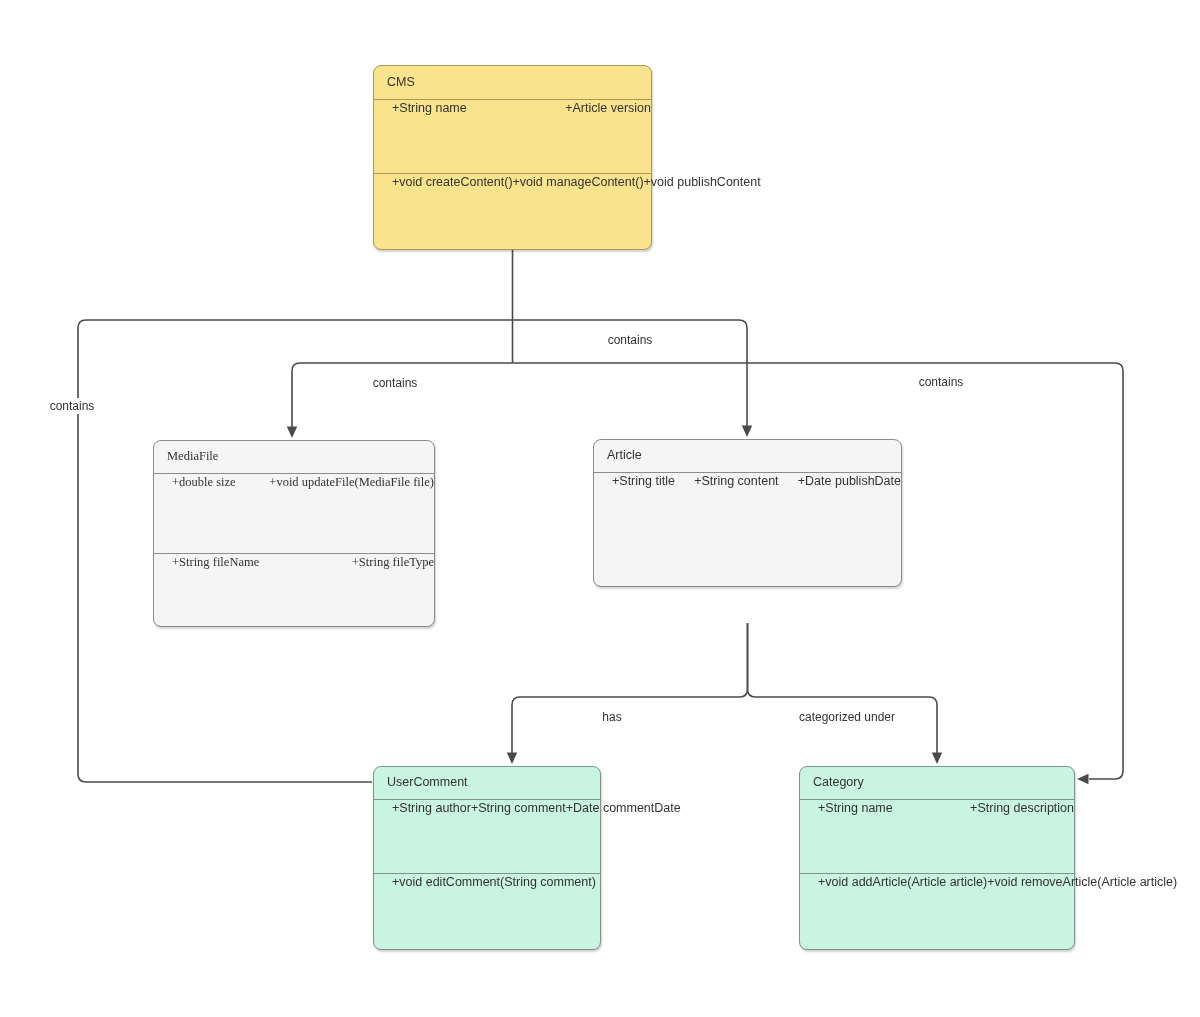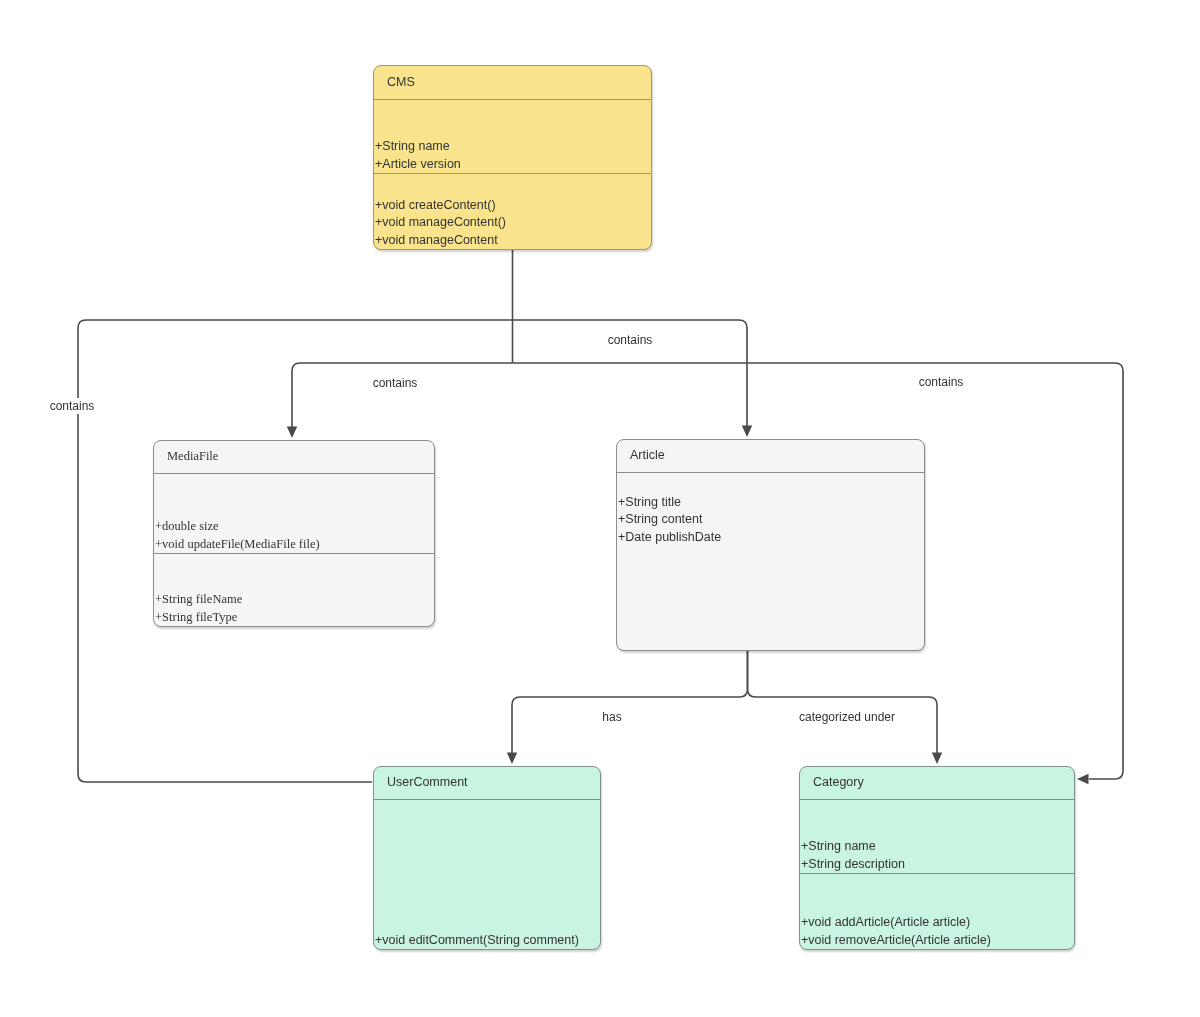--- a/index.html
+++ b/index.html
@@ -40,9 +40,8 @@
     box-sizing: border-box;
     border-top: 1px solid var(--stroke, #666666);
     display: flex;
-    flex-direction: column;
-    justify-content: flex-end;
-    padding-left: 1px;
+    justify-content: space-between;
+    padding-left: 18px;
     flex: 0 0 auto;
   }
   .uml-section.grow { flex: 1 1 auto; }

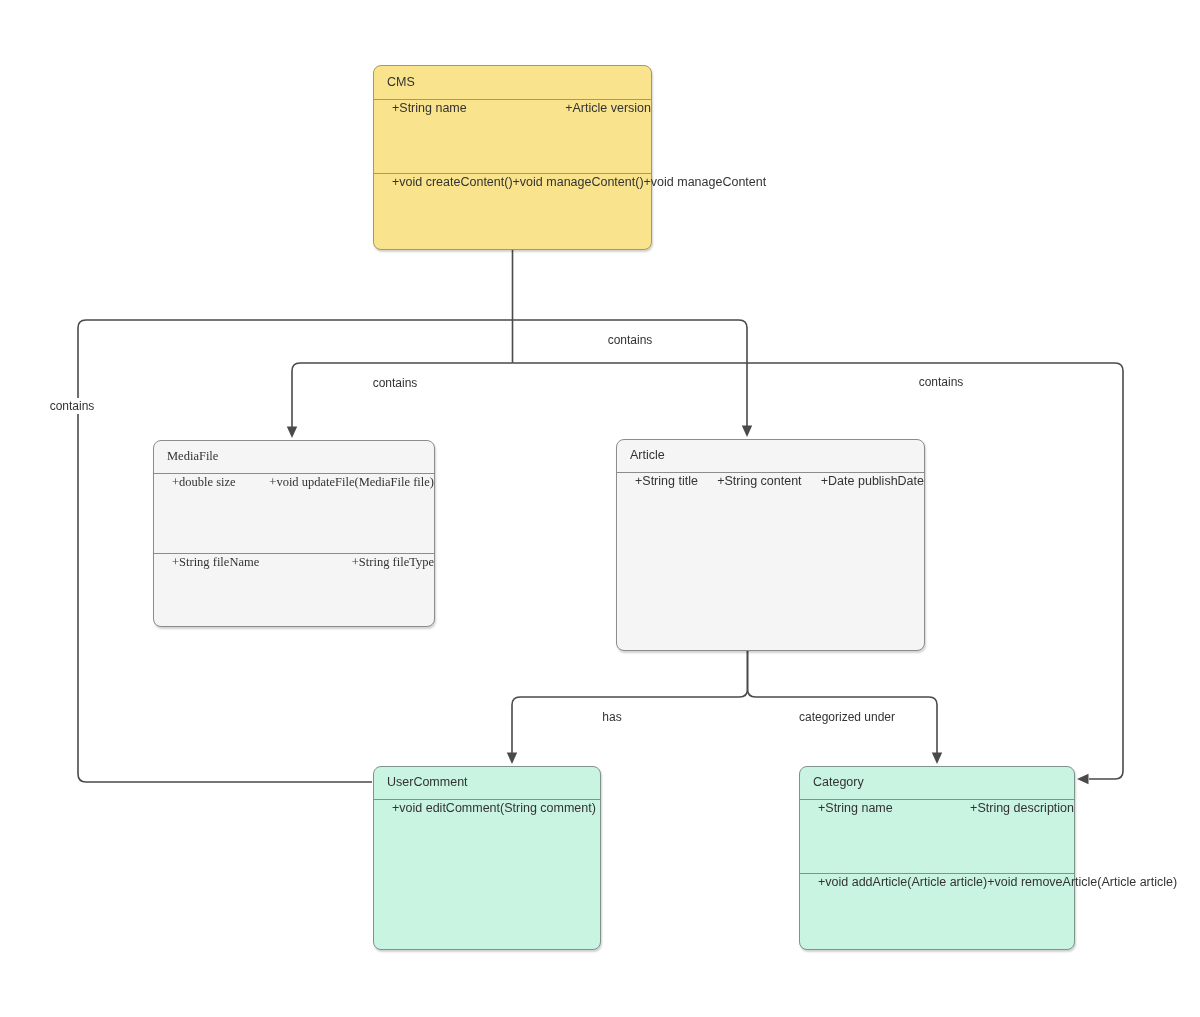--- a/index.html
+++ b/index.html
@@ -90,7 +90,7 @@
     <div class="uml-section grow">
       <div class="uml-line">+void createContent()</div>
       <div class="uml-line">+void manageContent()</div>
-      <div class="uml-line">+void manageContent</div>
+      <div class="uml-line">+void publishContent</div>
     </div>
   </div>
 

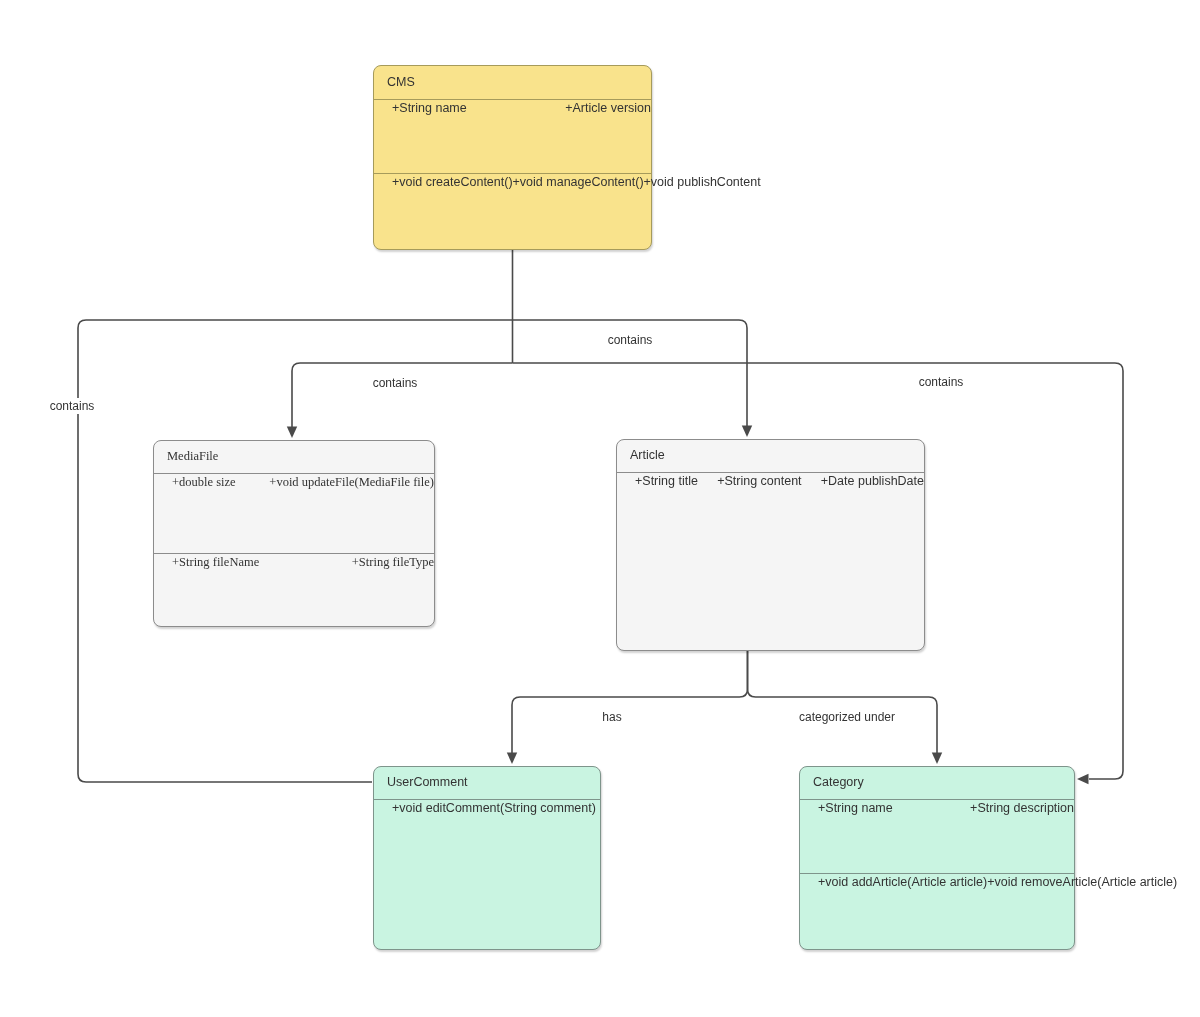--- a/index.html
+++ b/index.html
@@ -106,7 +106,7 @@
     </div>
   </div>
 
-  <div class="uml-box" style="left: 616px; top: 439px; width: 309px; height: 212px; --fill: #F5F5F5; --stroke: #8C8C8C;">
+  <div class="uml-box" style="left: 593px; top: 439px; width: 309px; height: 148px; --fill: #F5F5F5; --stroke: #8C8C8C;">
     <div class="uml-title" style="height:32px;">Article</div>
     <div class="uml-section" style="height:74px;">
       <div class="uml-line">+String title</div>

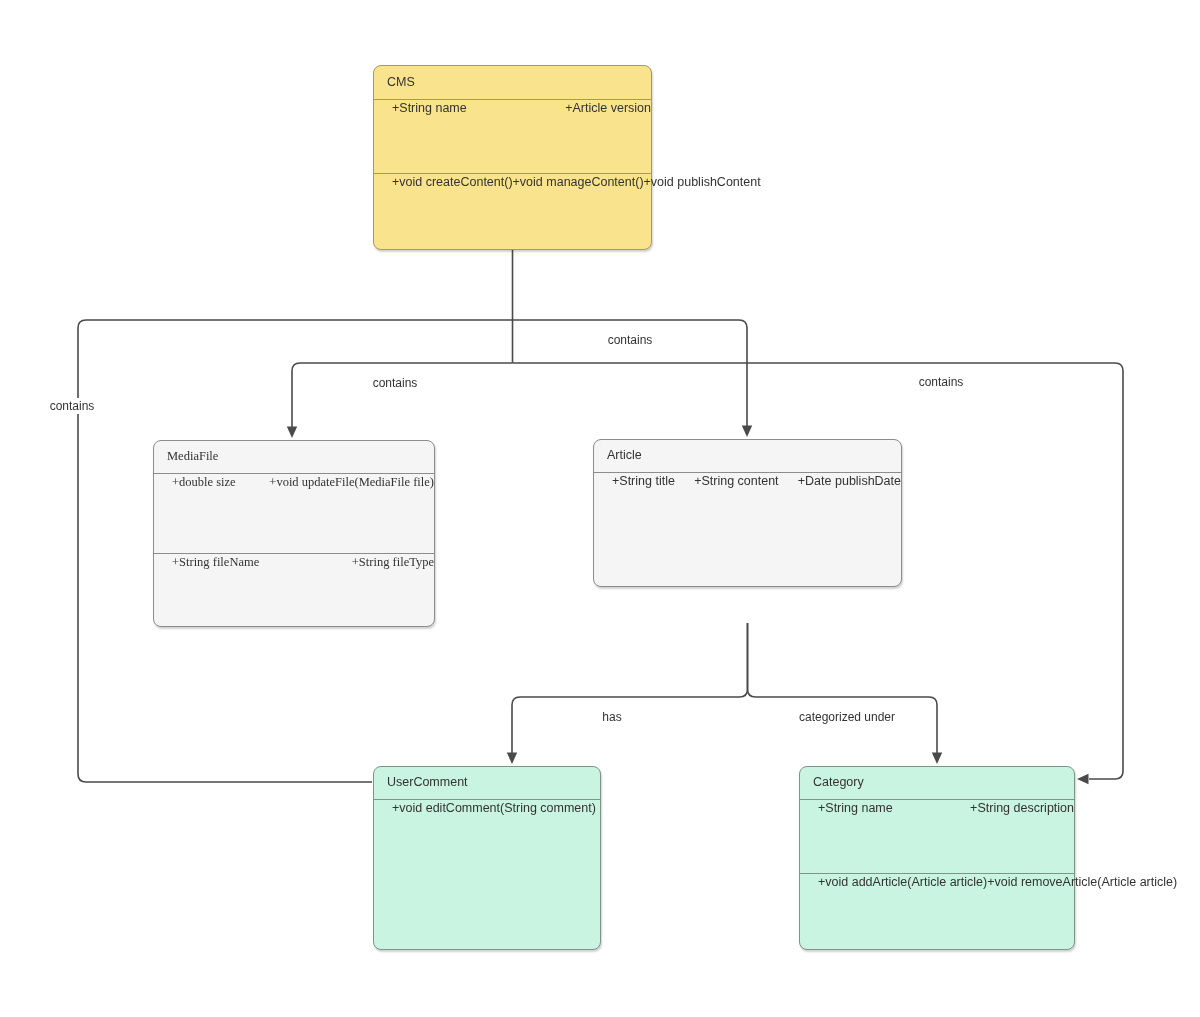--- a/index.html
+++ b/index.html
@@ -117,6 +117,11 @@
 
   <div class="uml-box" style="left: 373px; top: 766px; width: 228px; height: 184px; --fill: #C9F4E1; --stroke: #7E948B;">
     <div class="uml-title" style="height:32px;">UserComment</div>
+    <div class="uml-section" style="height:74px;">
+      <div class="uml-line">+String author</div>
+      <div class="uml-line">+String comment</div>
+      <div class="uml-line">+Date commentDate</div>
+    </div>
     <div class="uml-section grow">
       <div class="uml-line">+void editComment(String comment)</div>
     </div>

